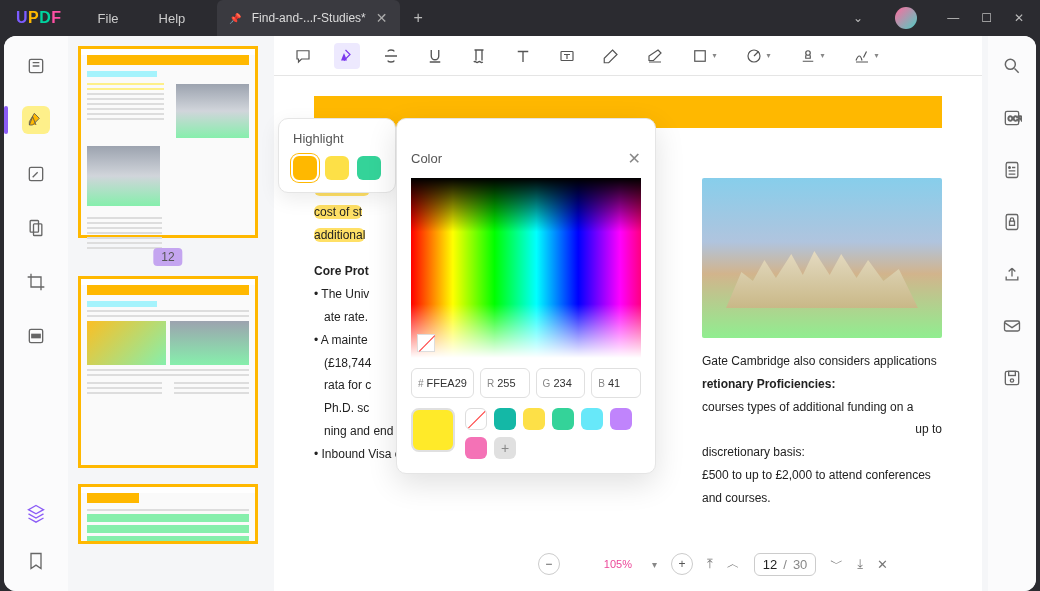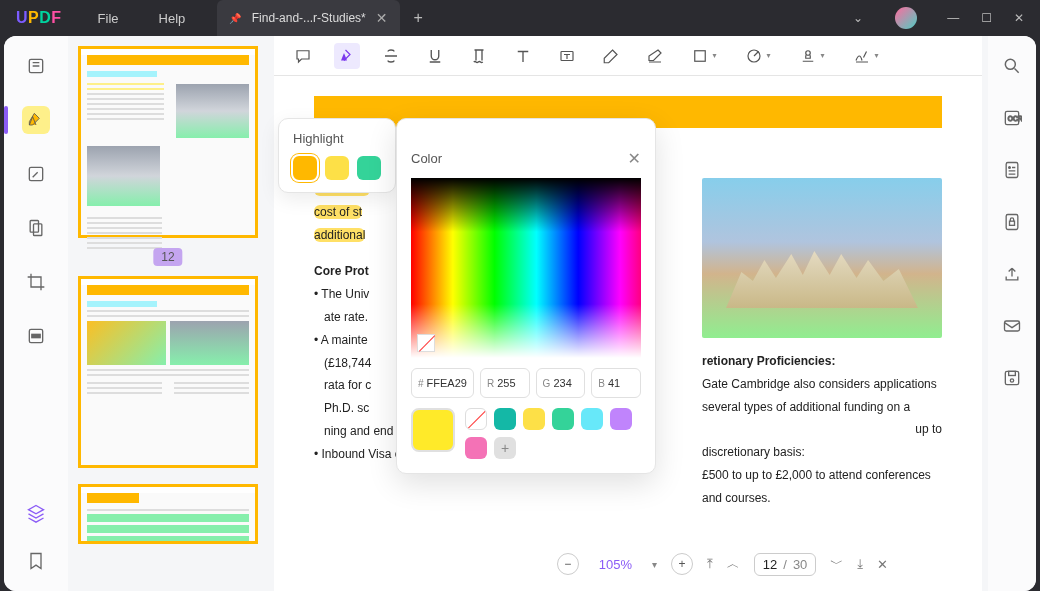--- a/index.html
+++ b/index.html
@@ -324,8 +324,8 @@
         </div>
         <div class="doc-right">
           <div class="doc-photo"></div>
+          <div style="text-align:justify">Gate Cambridge also considers applications</div>
           <div><b>retionary Proficiencies:</b></div>
-          <div style="text-align:justify">Gate Cambridge also considers applications</div>
           <div style="text-align:justify">several types of additional funding on a</div>
           <div style="text-align:right">up to</div>
           <div>discretionary basis:</div>

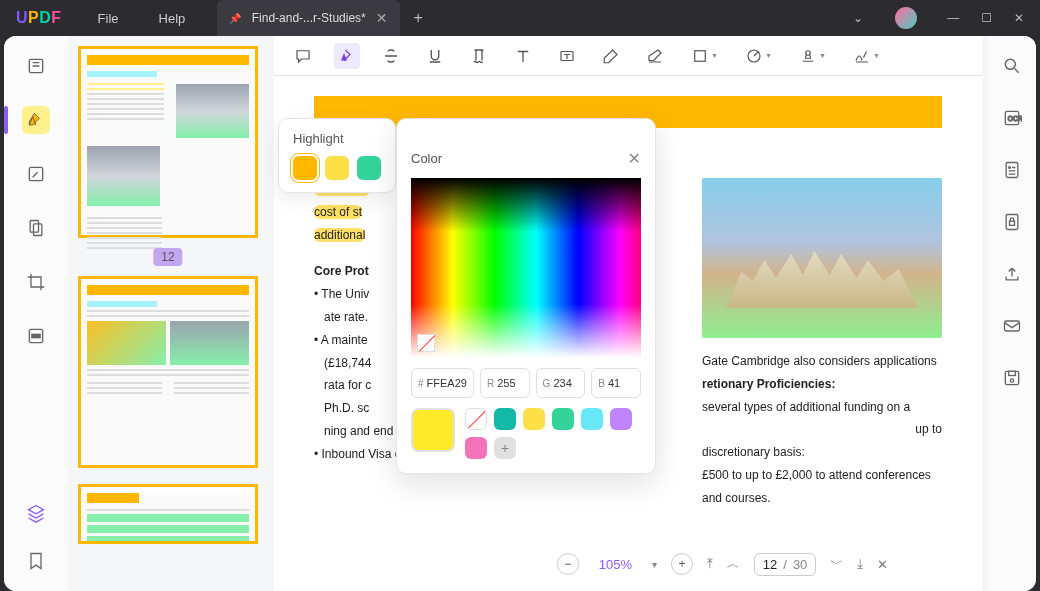--- a/index.html
+++ b/index.html
@@ -326,7 +326,7 @@
           <div class="doc-photo"></div>
           <div style="text-align:justify">Gate Cambridge also considers applications</div>
           <div><b>retionary Proficiencies:</b></div>
-          <div style="text-align:justify">several types of additional funding on a</div>
+          <div style="text-align:justify">courses types of additional funding on a</div>
           <div style="text-align:right">up to</div>
           <div>discretionary basis:</div>
           <div>£500 to up to £2,000 to attend conferences</div>

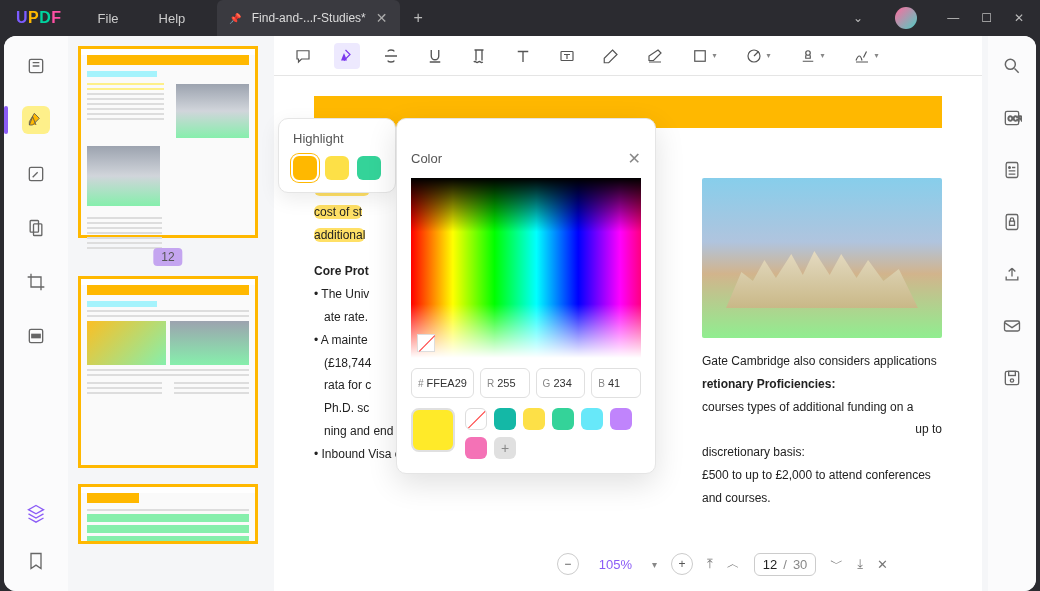--- a/index.html
+++ b/index.html
@@ -84,7 +84,7 @@
 .preset.add { background: #e0e0e0; color: #888; display: flex; align-items: center; justify-content: center; font-size: 14px; }
 .bottom-bar { position: absolute; bottom: 10px; right: 140px; height: 34px; display: flex; align-items: center; gap: 14px; z-index: 15; background: #fff; padding: 0 8px; border-radius: 8px; }
 .bb-btn { width: 22px; height: 22px; display: flex; align-items: center; justify-content: center; cursor: pointer; color: #555; border: 1px solid #ccc; border-radius: 50%; font-size: 12px; }
-.zoom { font-size: 13px; color: #8b5cf6; padding: 0 6px; }
+.zoom { font-size: 11px; color: #ec4899; padding: 0 6px; margin-left: 24px; }
 .zoom-caret { font-size: 10px; color: #888; }
 .nav-btn { cursor: pointer; color: #777; font-size: 13px; }
 .page-box { border: 1px solid #ccc; border-radius: 6px; padding: 3px 8px; font-size: 13px; display: flex; gap: 6px; }

